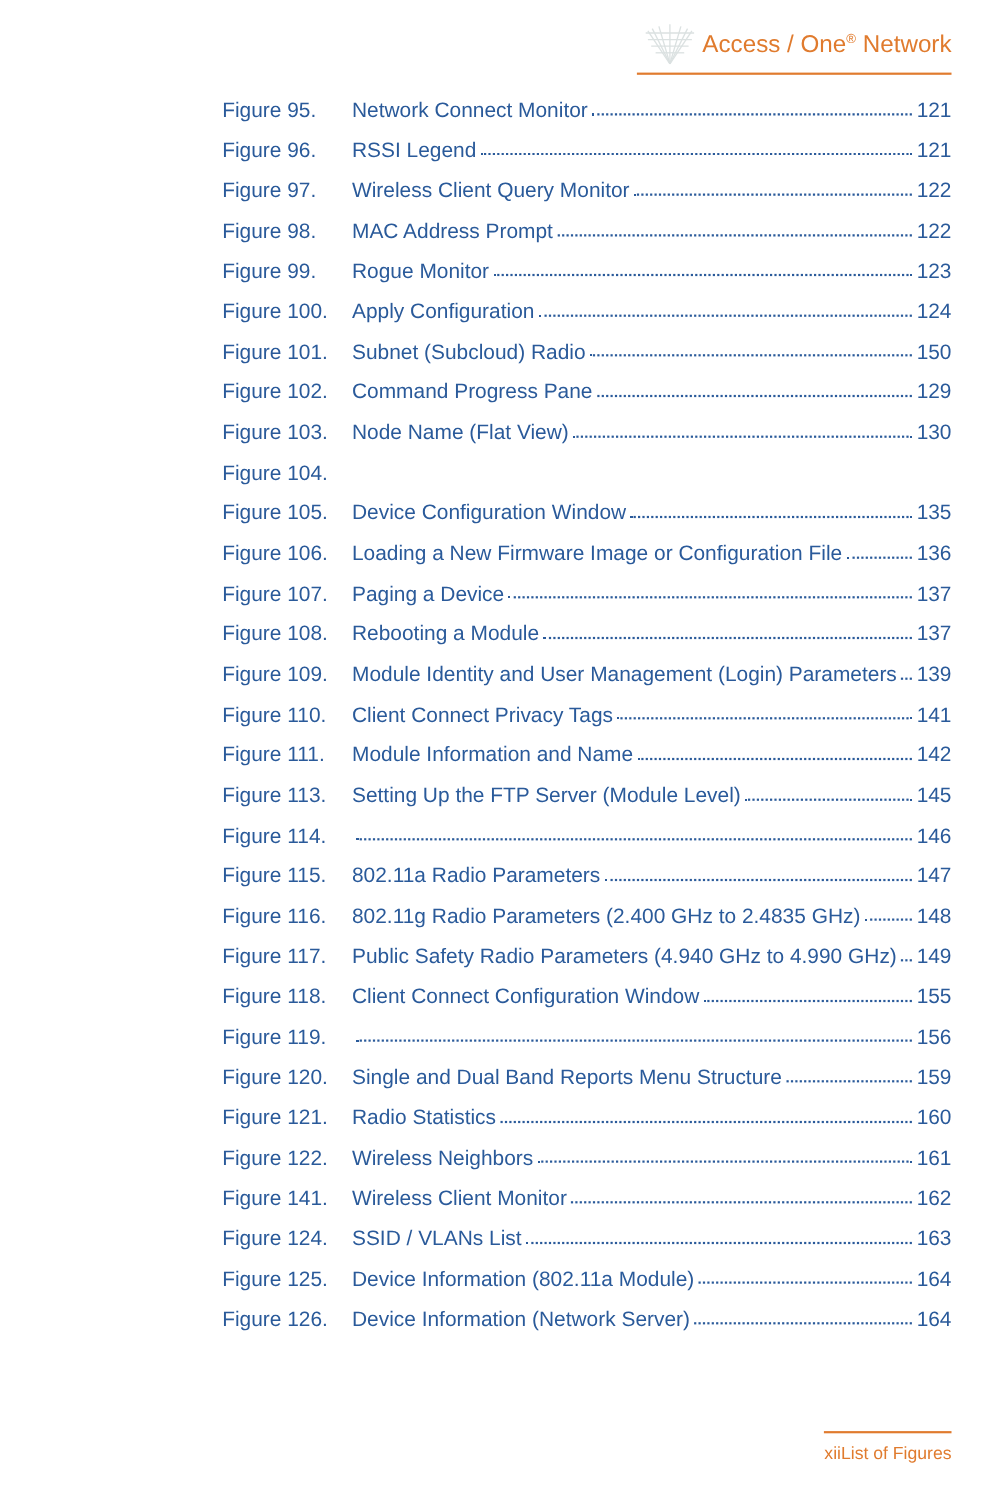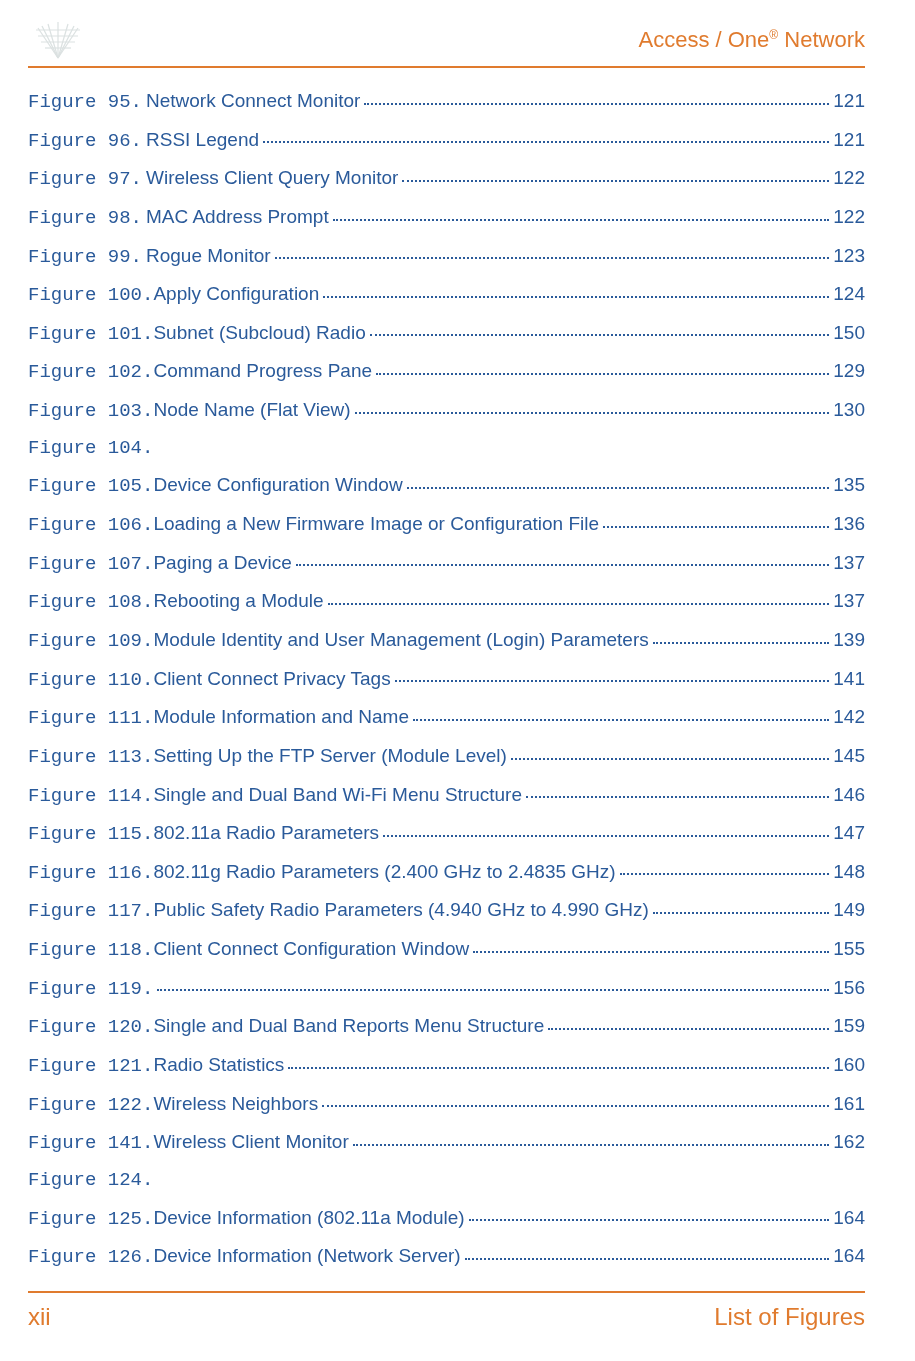--- a/index.html
+++ b/index.html
@@ -17,6 +17,7 @@
     padding: 20px 50px 30px 28px;
     display: flex;
     flex-direction: column;
+    align-items: flex-end;
   }
   .header {
     display: flex;

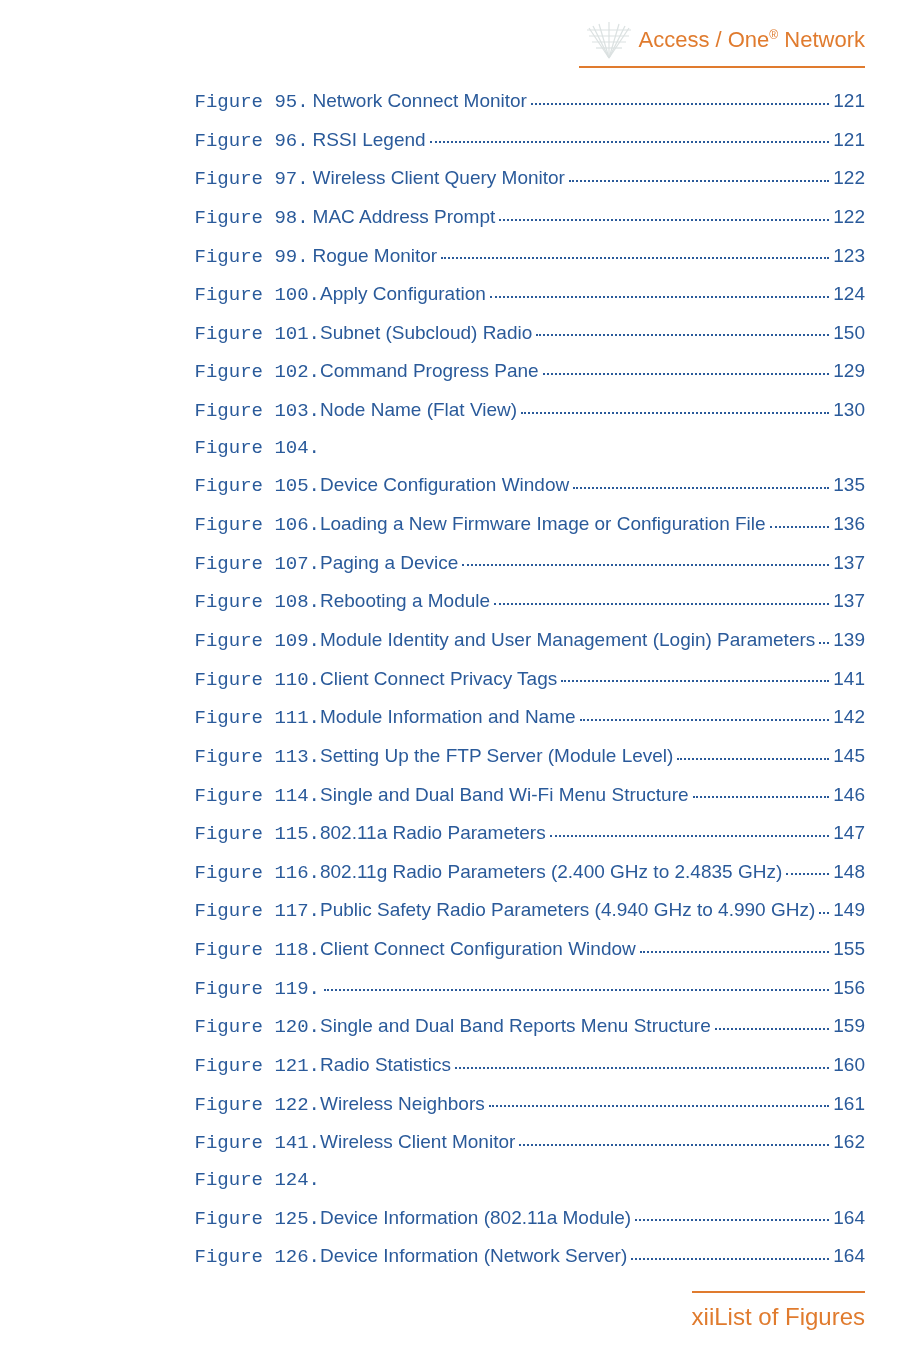--- a/index.html
+++ b/index.html
@@ -55,7 +55,6 @@
   .fig-label {
     flex: 0 0 118px;
     white-space: nowrap;
-    font-family: Liberation Mono, monospace;
   }
   .desc-wrap {
     flex: 1;

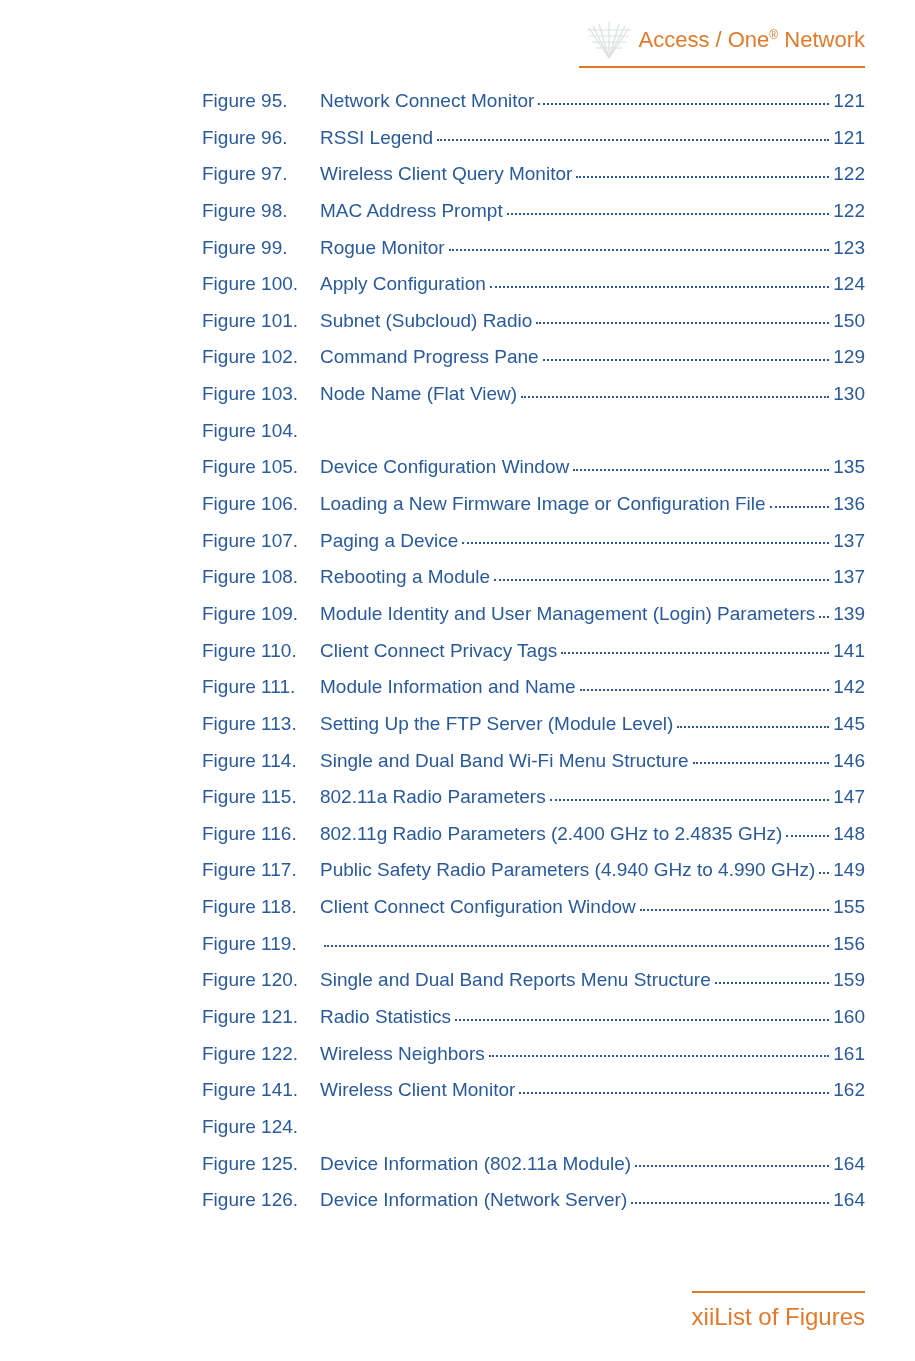--- a/index.html
+++ b/index.html
@@ -256,7 +256,6 @@
       <div class="entry">
         <span class="fig-label">Figure 114.</span>
         <span class="desc-wrap">
-          <span class="desc">Single and Dual Band Wi-Fi Menu Structure</span>
           <span class="leader"></span>
           <span class="page-num">146</span>
         </span>

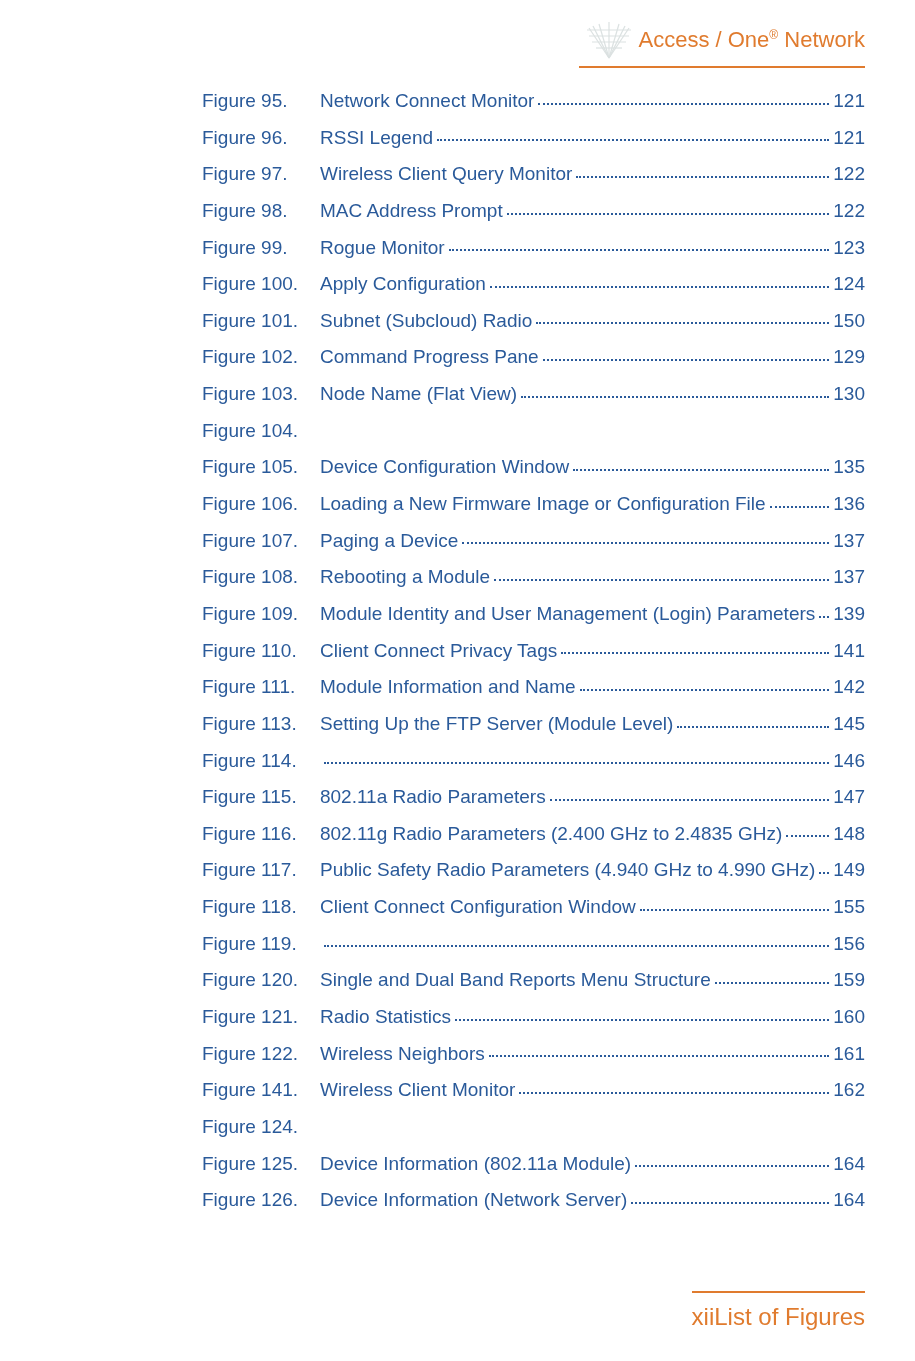--- a/index.html
+++ b/index.html
@@ -333,6 +333,11 @@
       </div>
       <div class="entry">
         <span class="fig-label">Figure 124.</span>
+        <span class="desc-wrap">
+          <span class="desc">SSID / VLANs List</span>
+          <span class="leader"></span>
+          <span class="page-num">163</span>
+        </span>
       </div>
       <div class="entry">
         <span class="fig-label">Figure 125.</span>

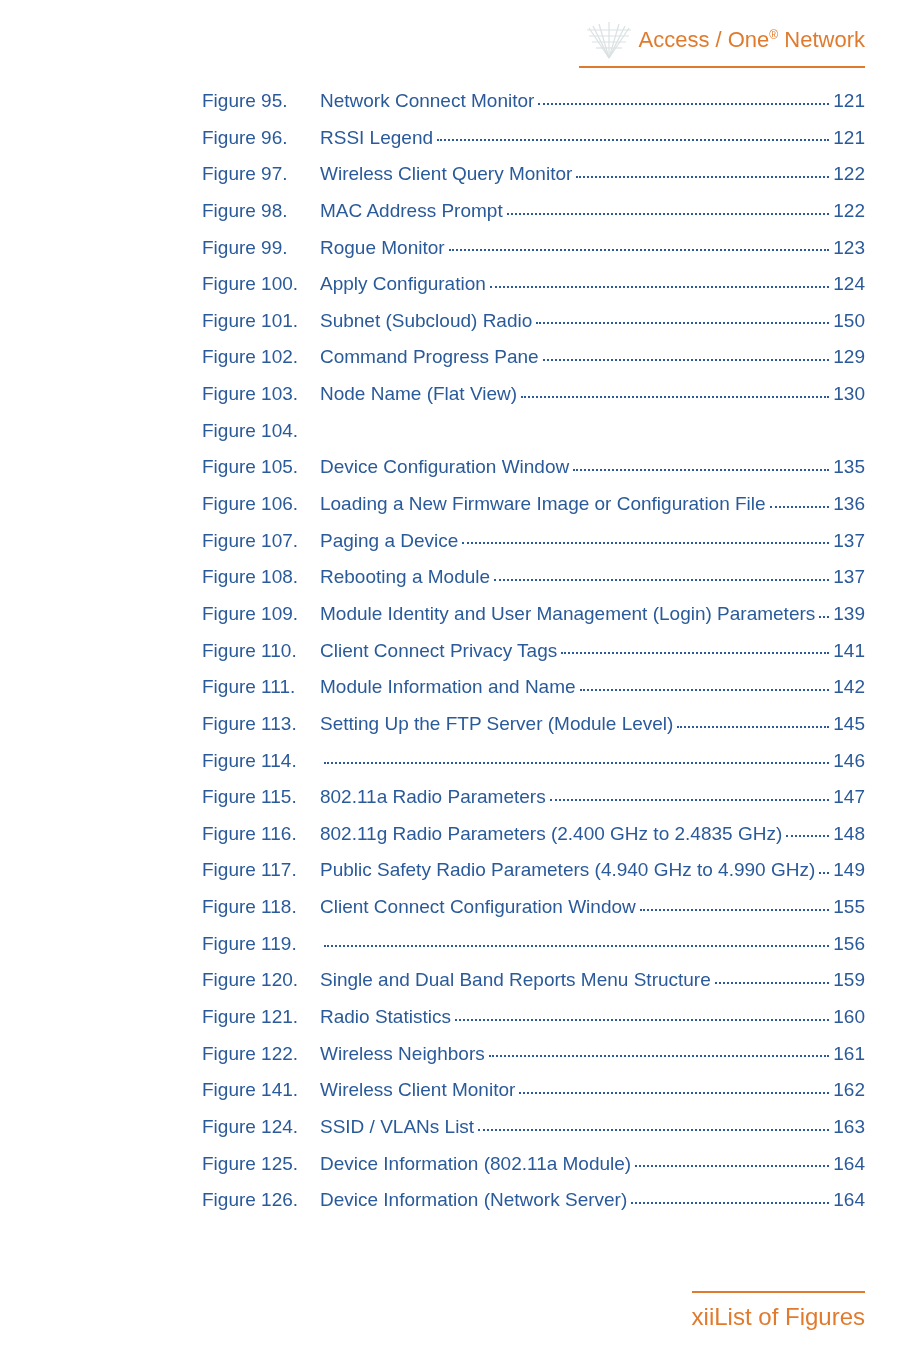--- a/index.html
+++ b/index.html
@@ -81,7 +81,7 @@
     border-top: 2px solid #e07b2e;
     padding-top: 10px;
     color: #e07b2e;
-    font-size: 24px;
+    font-size: 16px;
     margin-top: auto;
   }
 </style>

